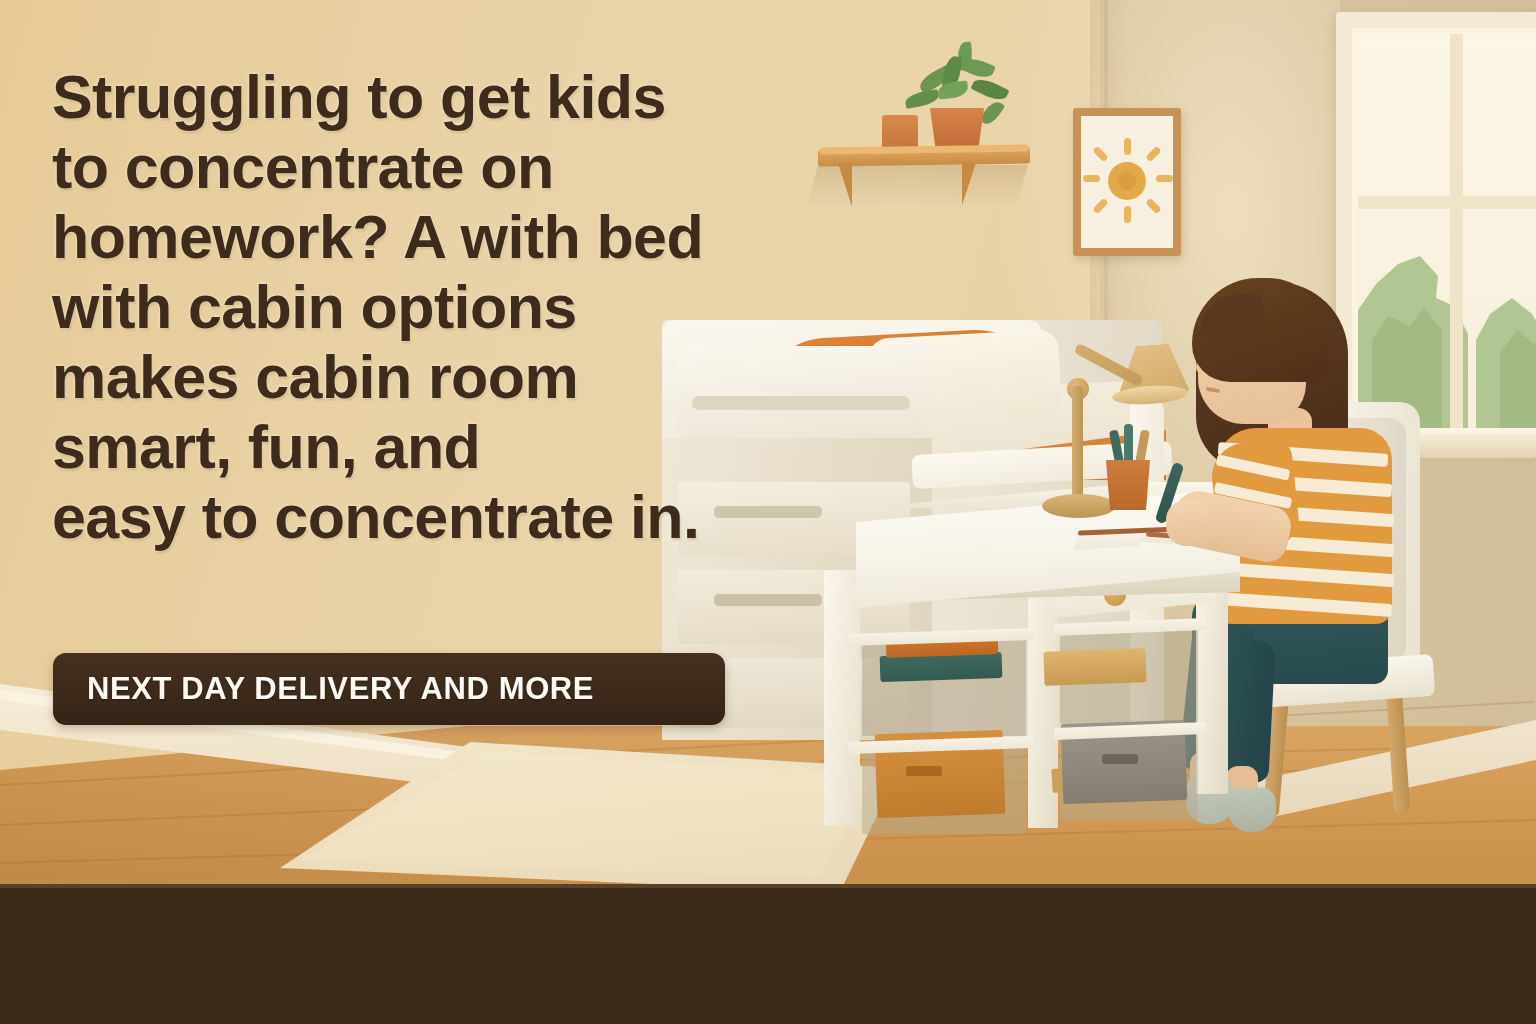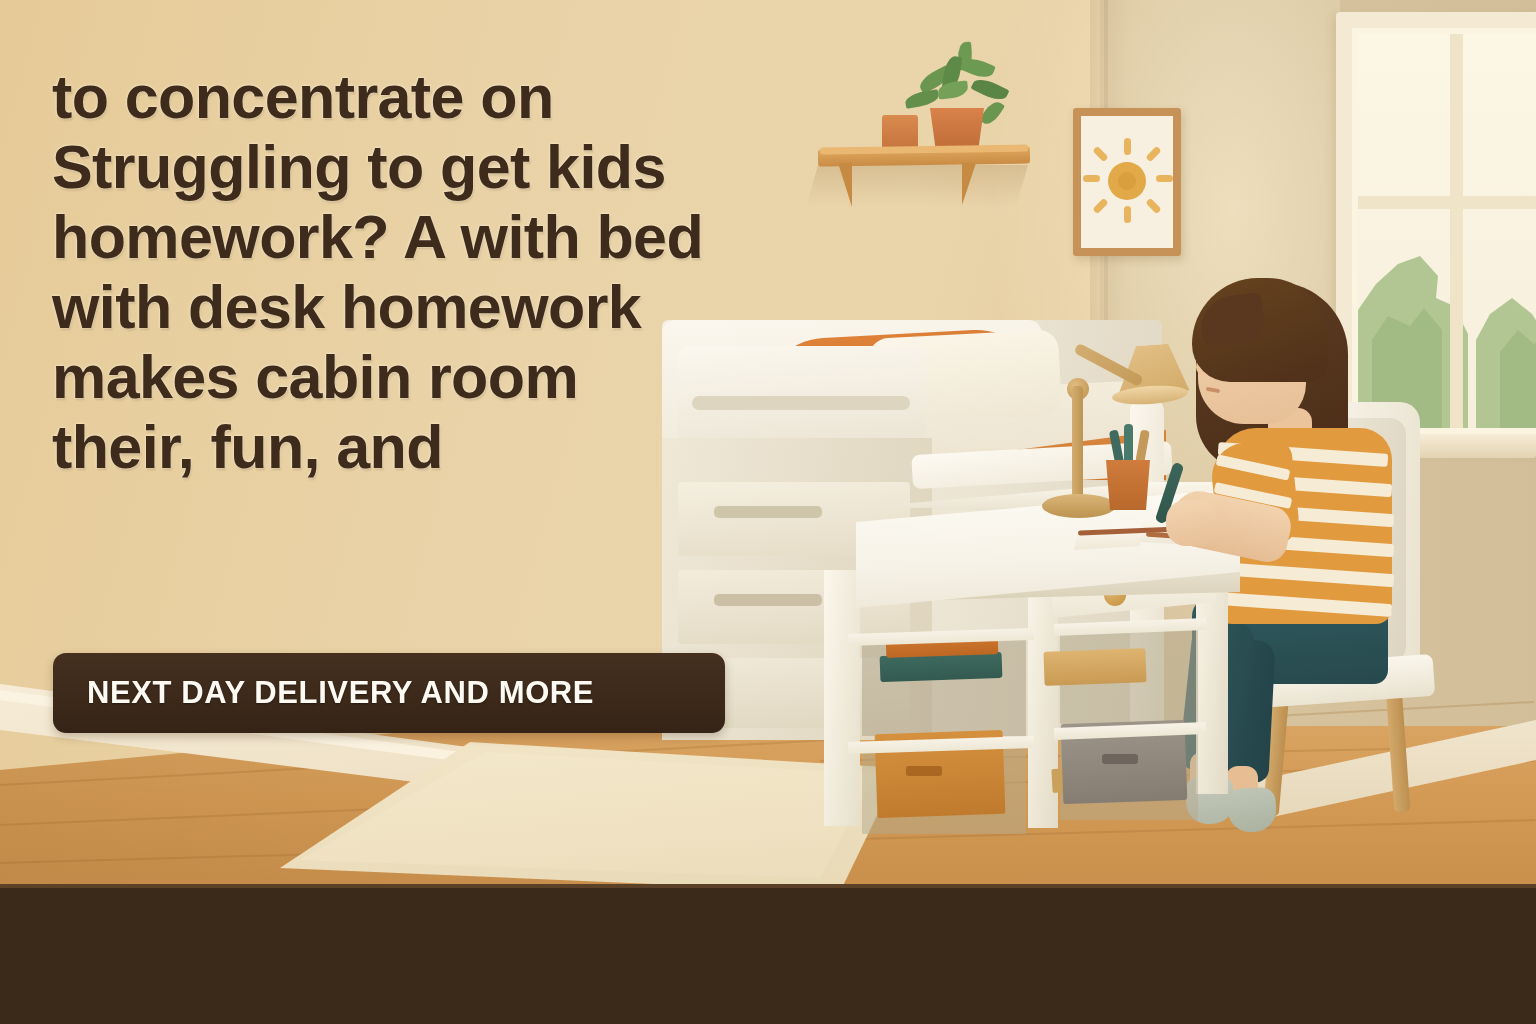--- a/index.html
+++ b/index.html
@@ -496,8 +496,8 @@
   <div class="abs" id="hand"></div>
 
   <div class="abs" id="headline">
+      <div>Struggling to get kids</div>
       <div>to concentrate on</div>
-      <div>Struggling to get kids</div>
       <div>homework? A with bed</div>
       <div>with desk homework</div>
       <div>makes cabin room</div>

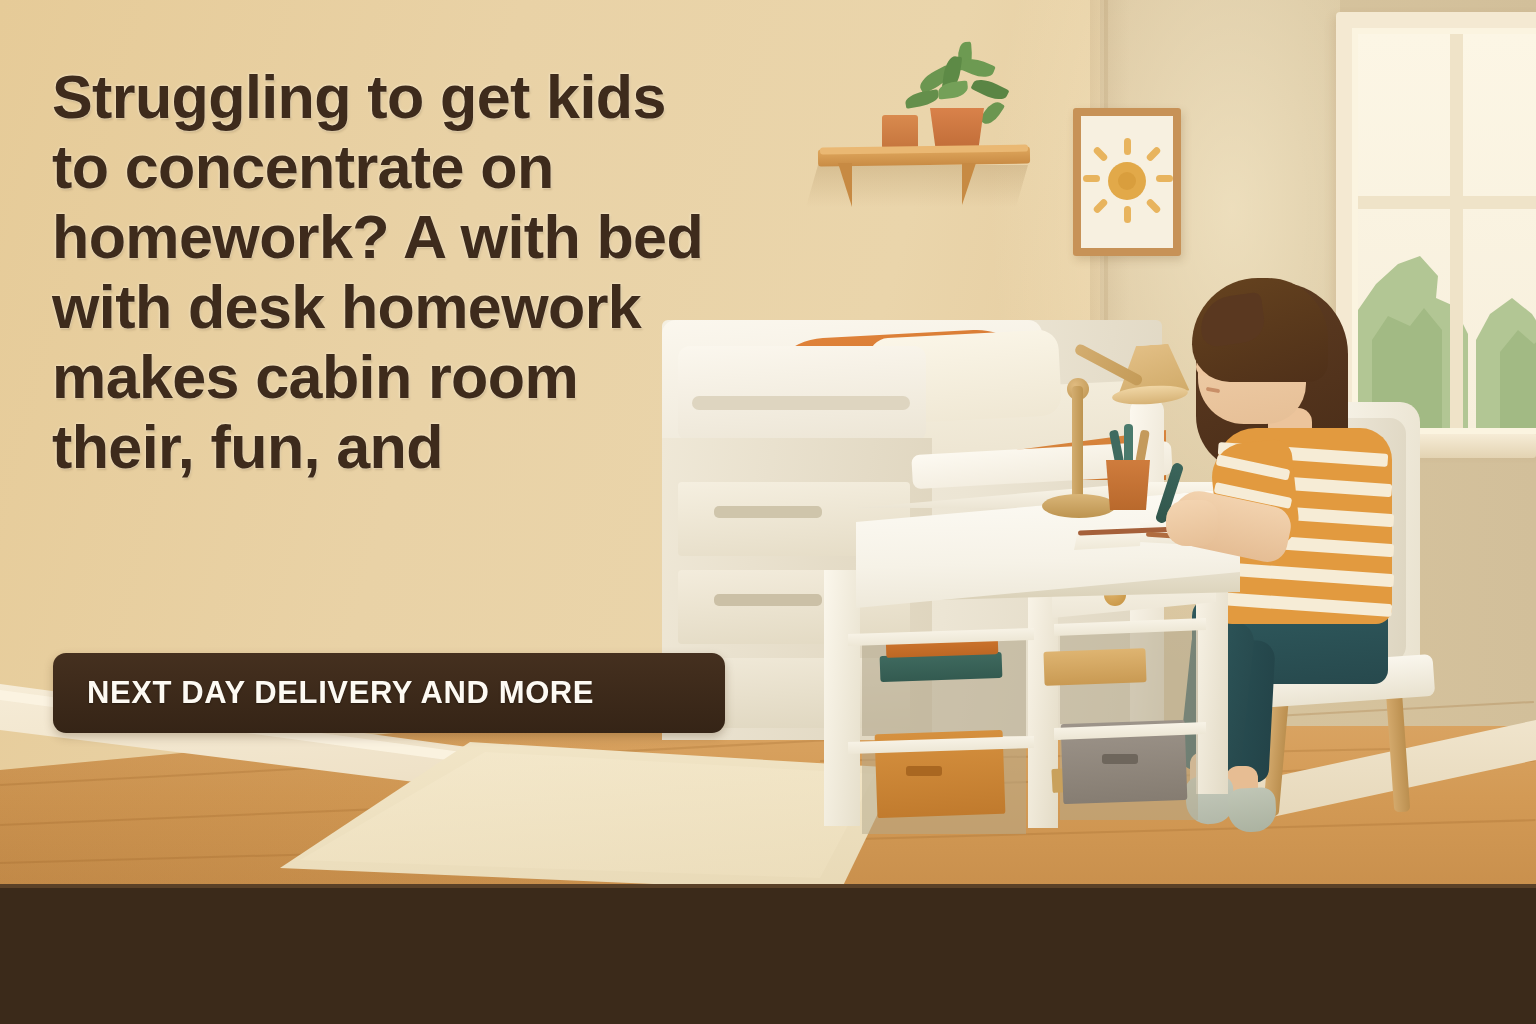--- a/index.html
+++ b/index.html
@@ -499,7 +499,7 @@
       <div>Struggling to get kids</div>
       <div>to concentrate on</div>
       <div>homework? A with bed</div>
-      <div>with desk homework</div>
+      <div>with cabin options</div>
       <div>makes cabin room</div>
       <div>their, fun, and</div>
     </div>

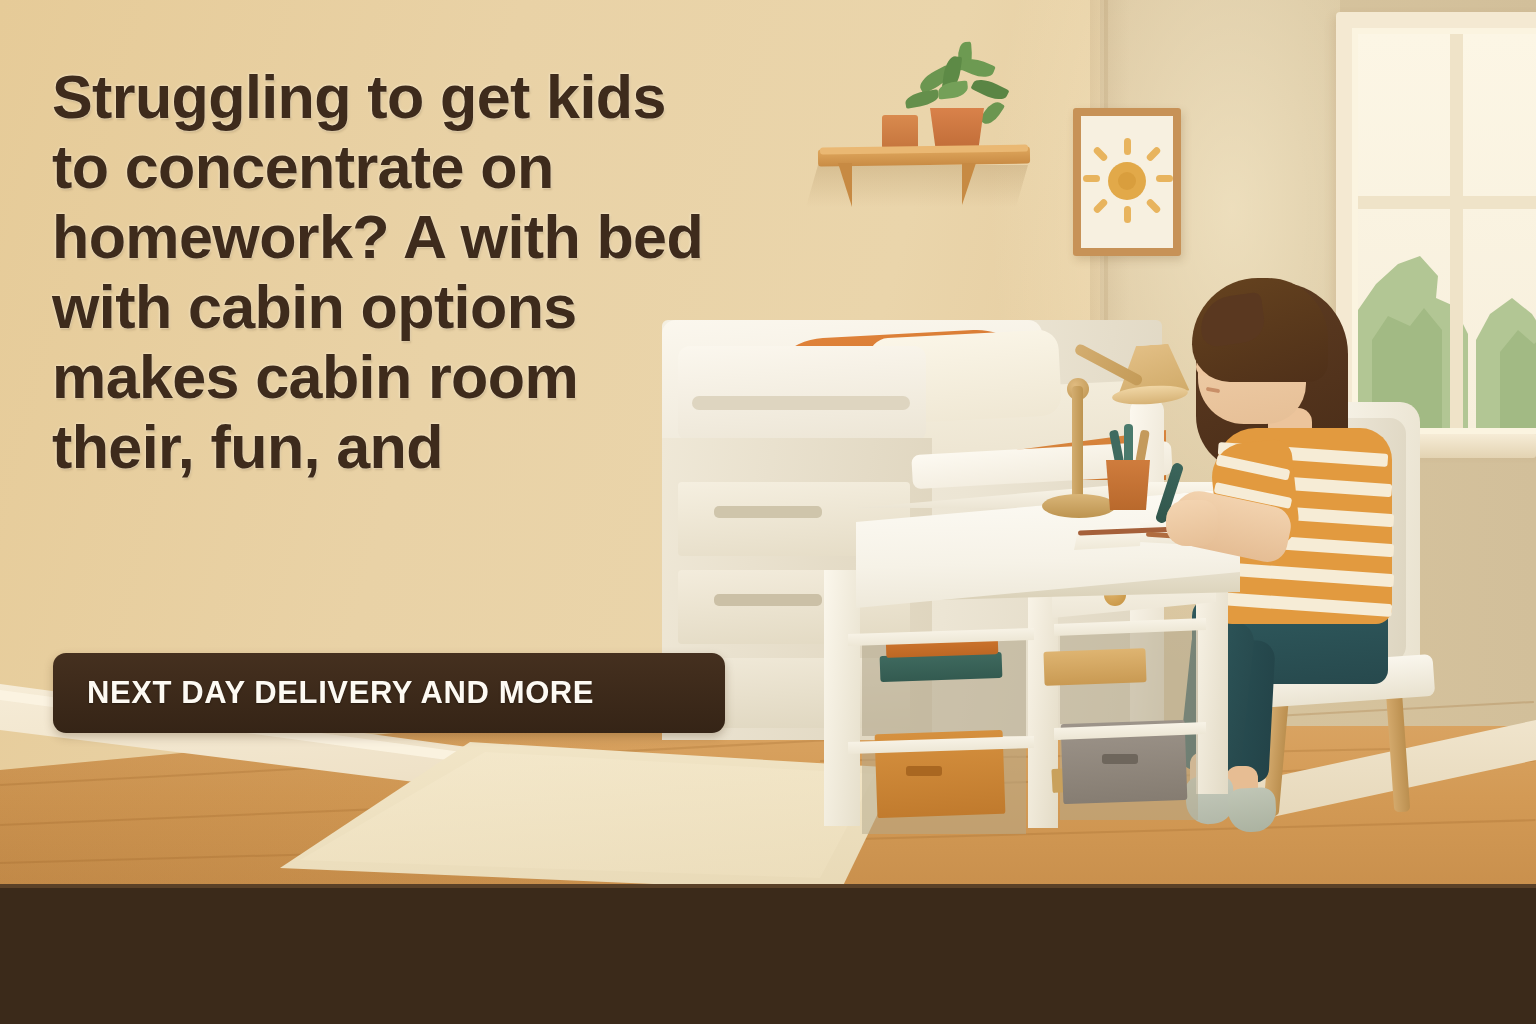--- a/index.html
+++ b/index.html
@@ -501,7 +501,7 @@
       <div>homework? A with bed</div>
       <div>with cabin options</div>
       <div>makes cabin room</div>
-      <div>their, fun, and</div>
+      <div>smart, fun, and</div>
     </div>
 
   <div class="abs" id="cta">

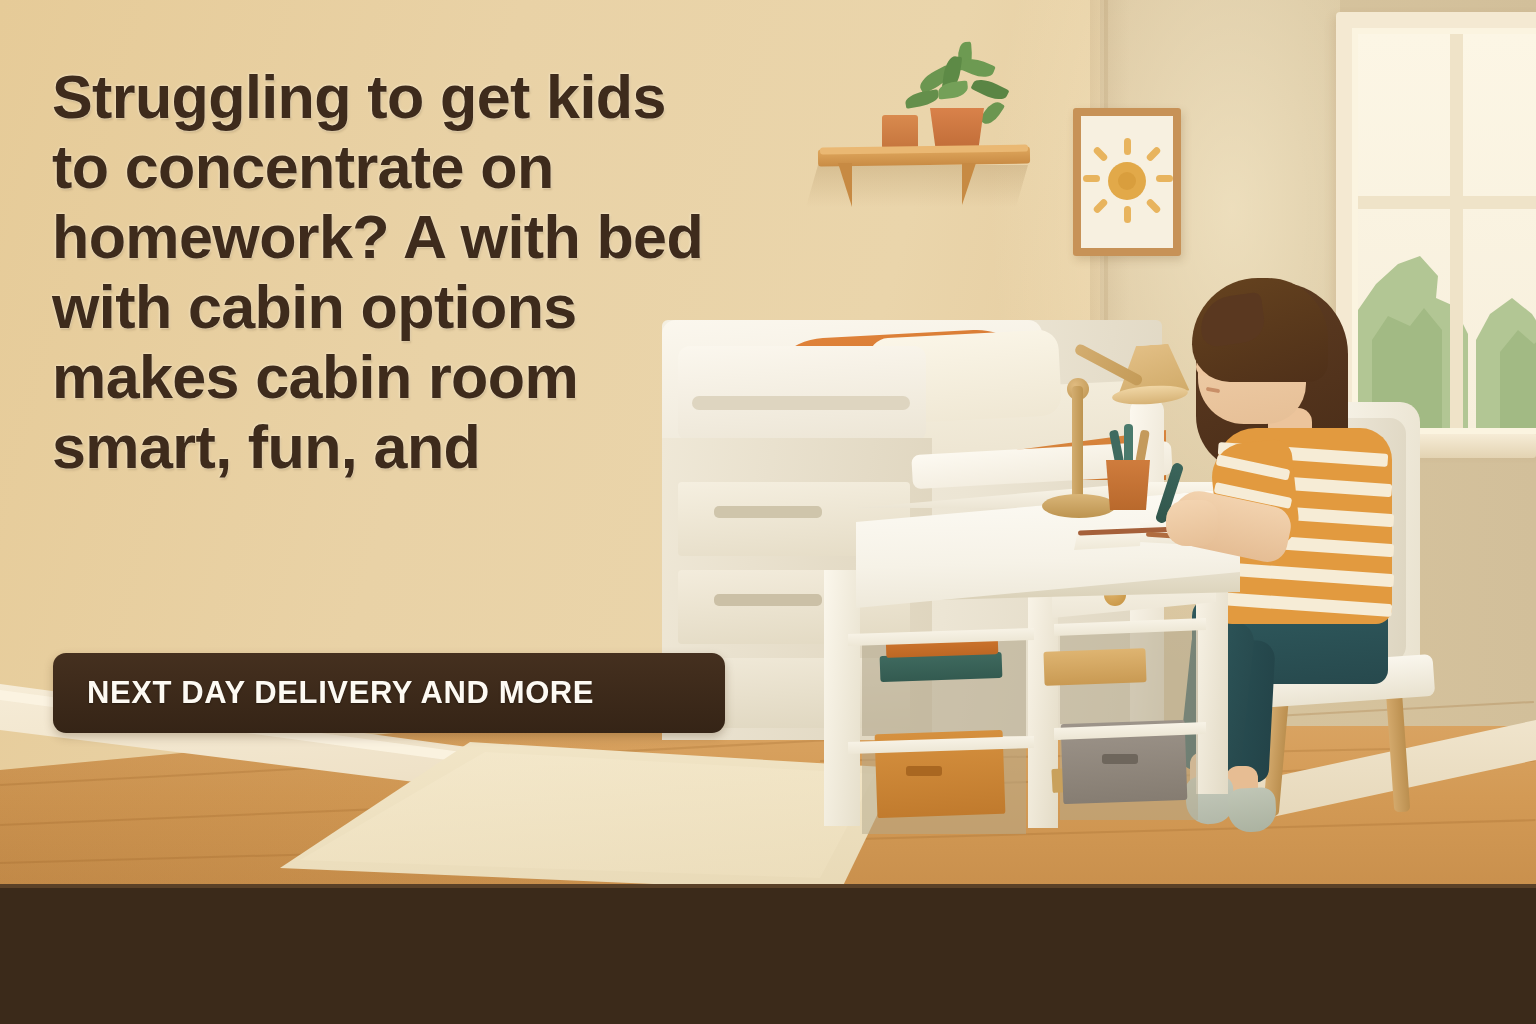--- a/index.html
+++ b/index.html
@@ -502,6 +502,7 @@
       <div>with cabin options</div>
       <div>makes cabin room</div>
       <div>smart, fun, and</div>
+      <div>easy to concentrate in.</div>
     </div>
 
   <div class="abs" id="cta">

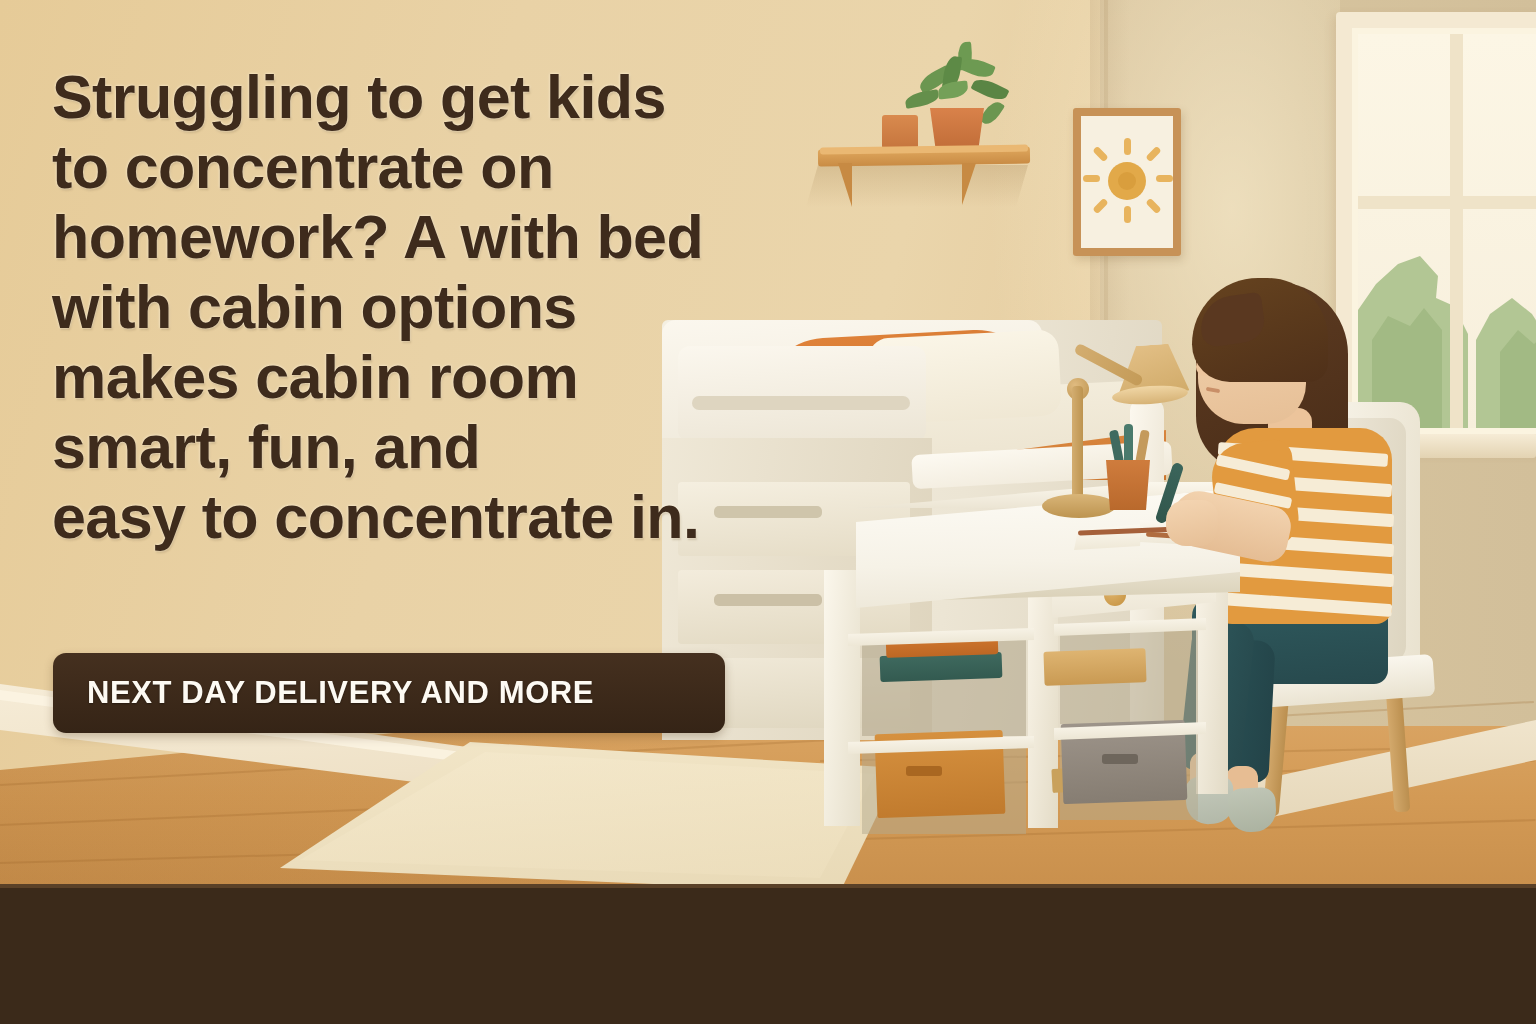--- a/index.html
+++ b/index.html
@@ -321,7 +321,7 @@
     font-size:61px;line-height:70px;font-weight:bold;color:#3e2b1c;
     letter-spacing:-0.6px;
     text-shadow:0 0 3px rgba(255,248,228,.95),1px 2px 2px rgba(120,88,46,.28);}
-  #cta{left:53px;top:653px;width:672px;height:80px;
+  #cta{left:53px;top:653px;width:672px;height:72px;
     background:linear-gradient(180deg,#45301f,#352416);border-radius:13px;
     display:flex;align-items:center;
     box-shadow:0 4px 10px rgba(80,54,26,.28);}

